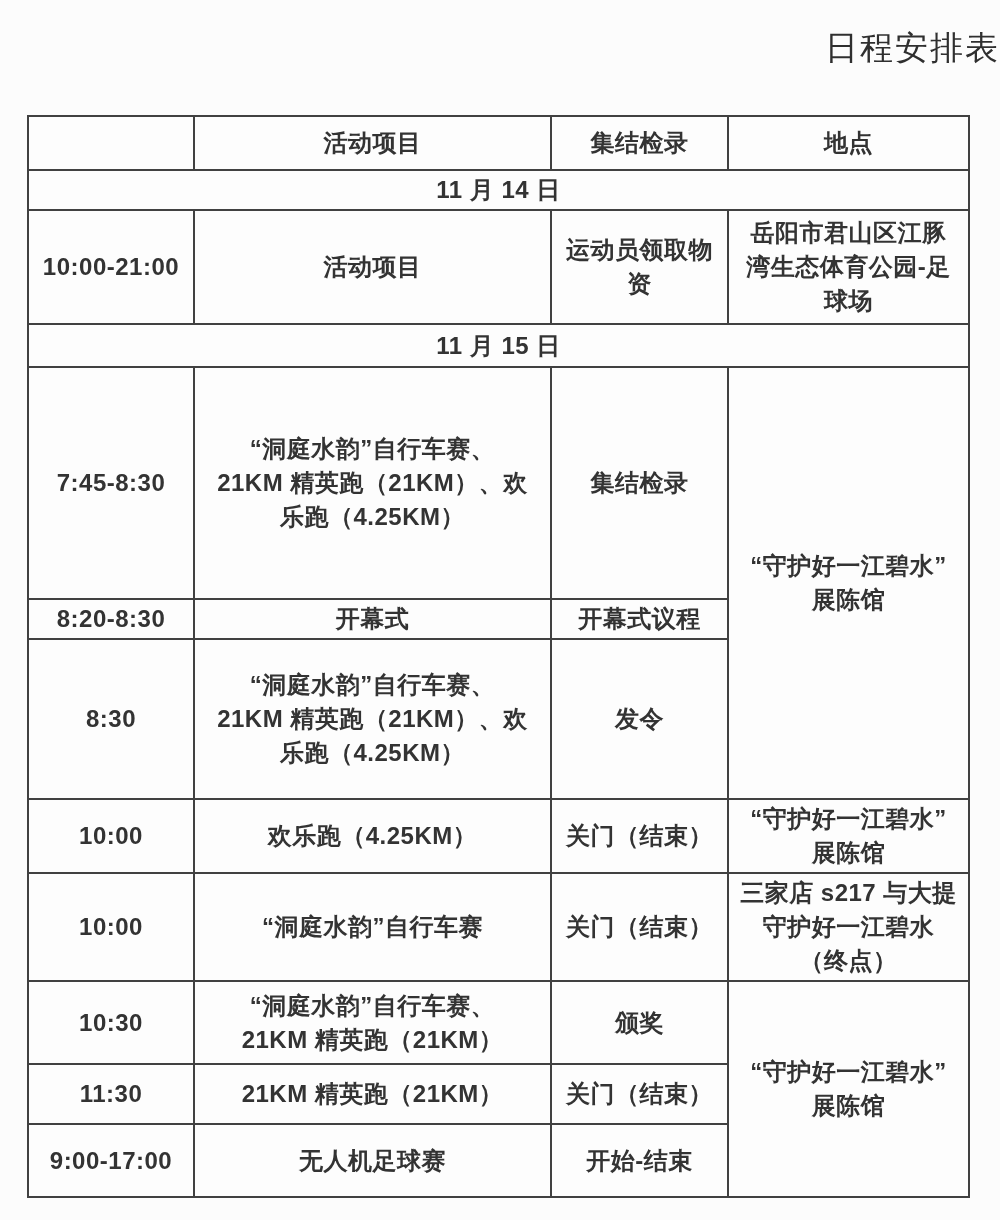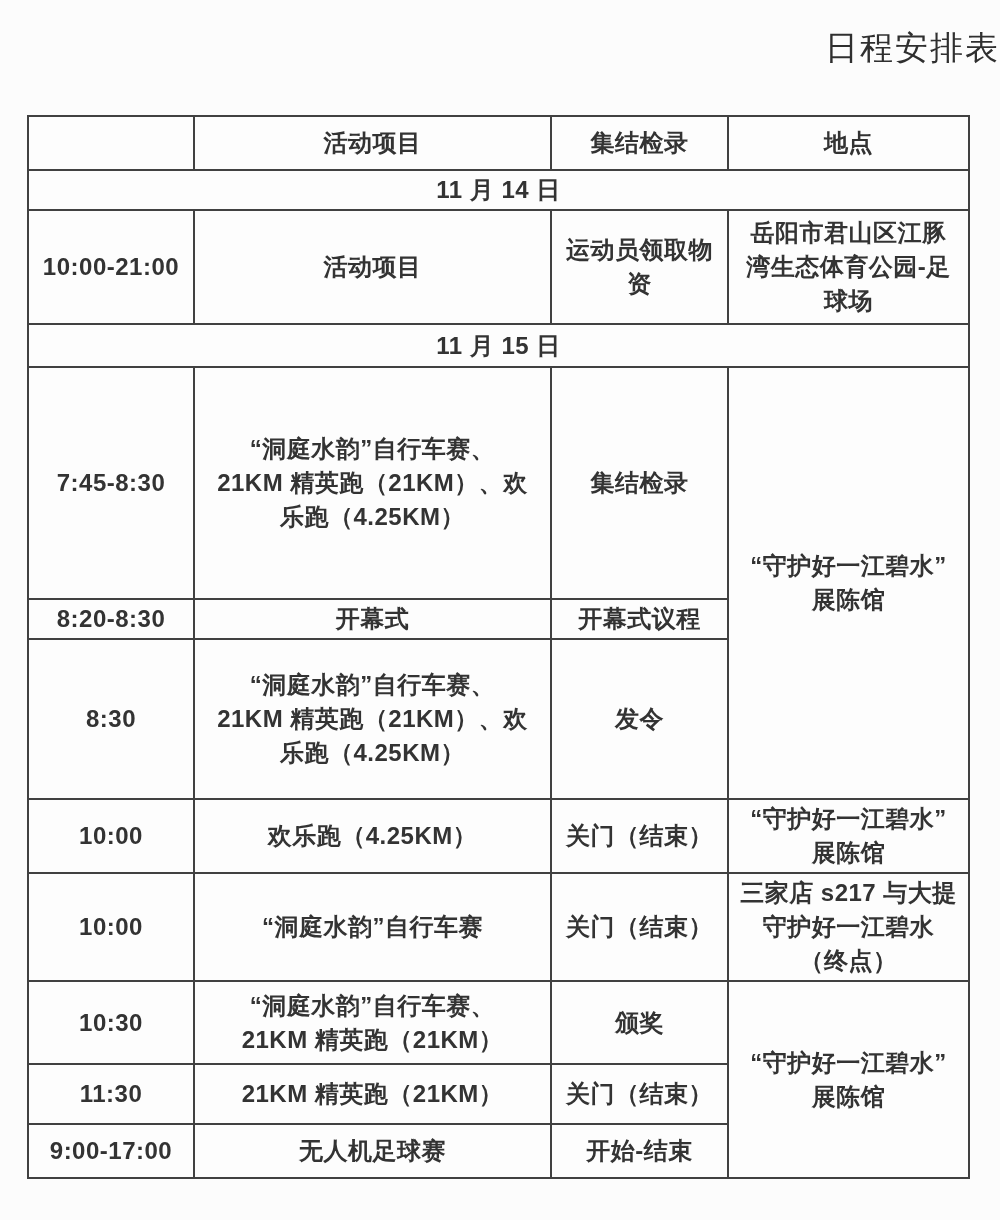--- a/index.html
+++ b/index.html
@@ -57,7 +57,7 @@
   tr.r-1000b    { height: 101px; }
   tr.r-1030     { height: 83px; }
   tr.r-1130     { height: 60px; padding-left: 48px; }
-  tr.r-900      { height: 54px; }
+  tr.r-900      { height: 73px; }
 </style>
 </head>
 <body>

